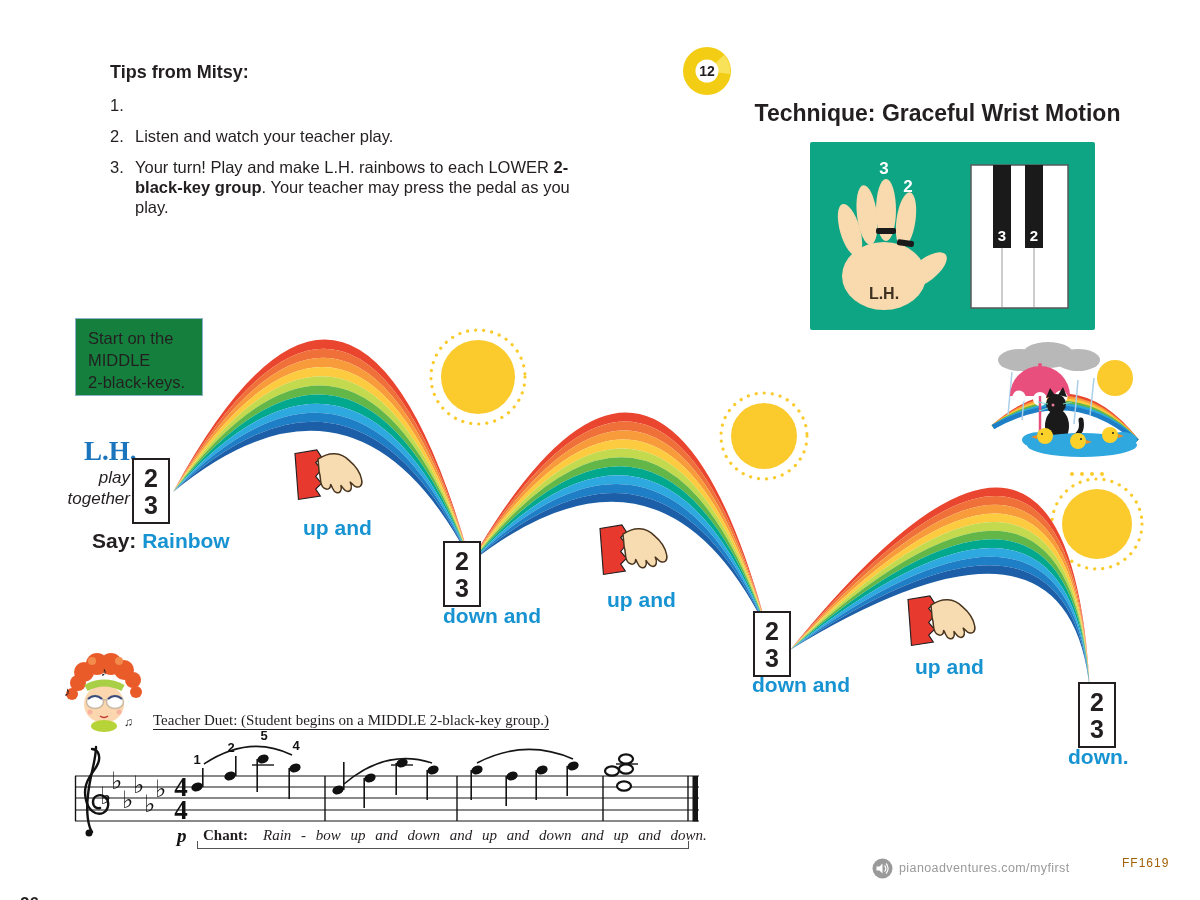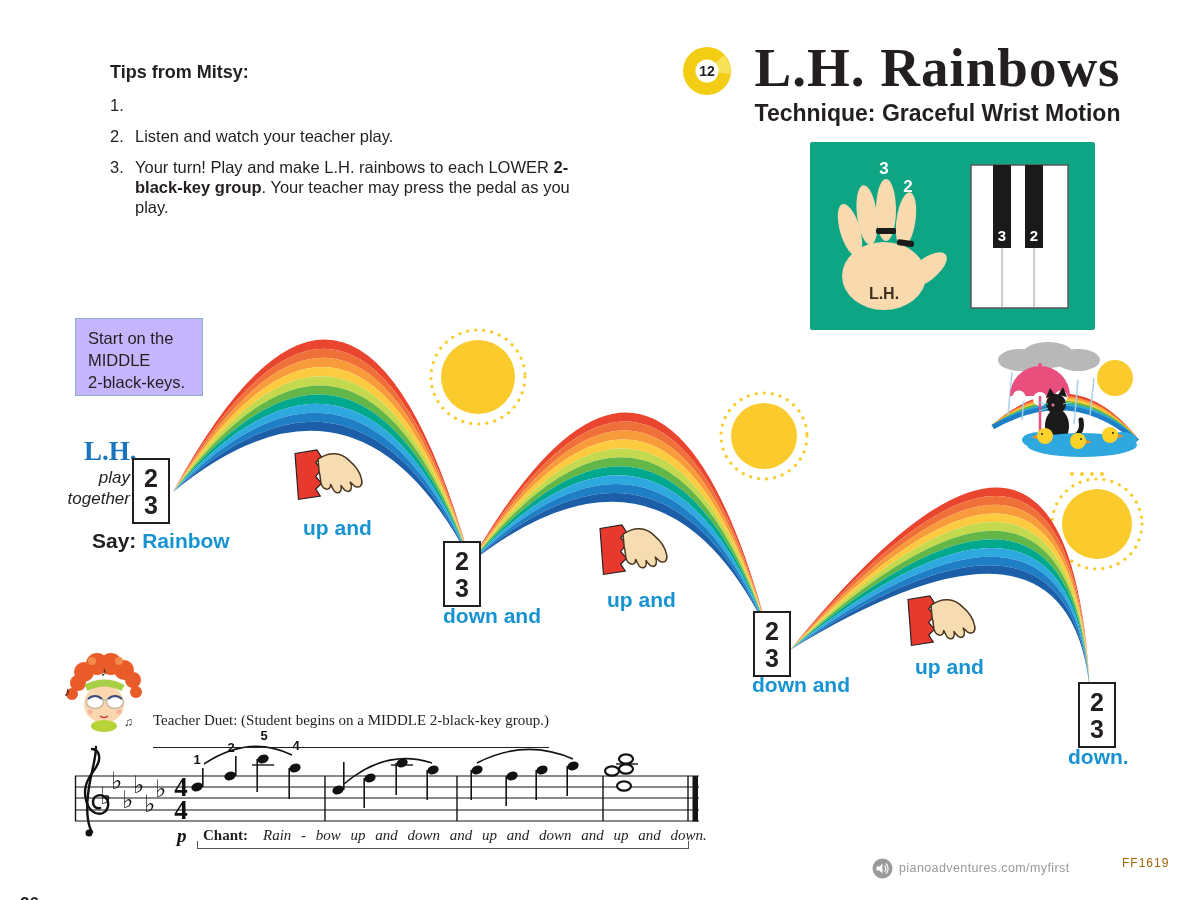--- a/index.html
+++ b/index.html
@@ -333,7 +333,6 @@
     <circle cx="25" cy="25" r="11.5" fill="#fff"></circle>
     <text x="25" y="30" text-anchor="middle" font-size="14" font-weight="bold" fill="#231f20" font-family="Liberation Sans,sans-serif">12</text>
   </svg>
-  <div class="abs title z2">L.H. Rainbows</div>
   <div class="abs subtitle z2">Technique: Graceful Wrist Motion</div>
 
   <div class="abs tech-box z2">

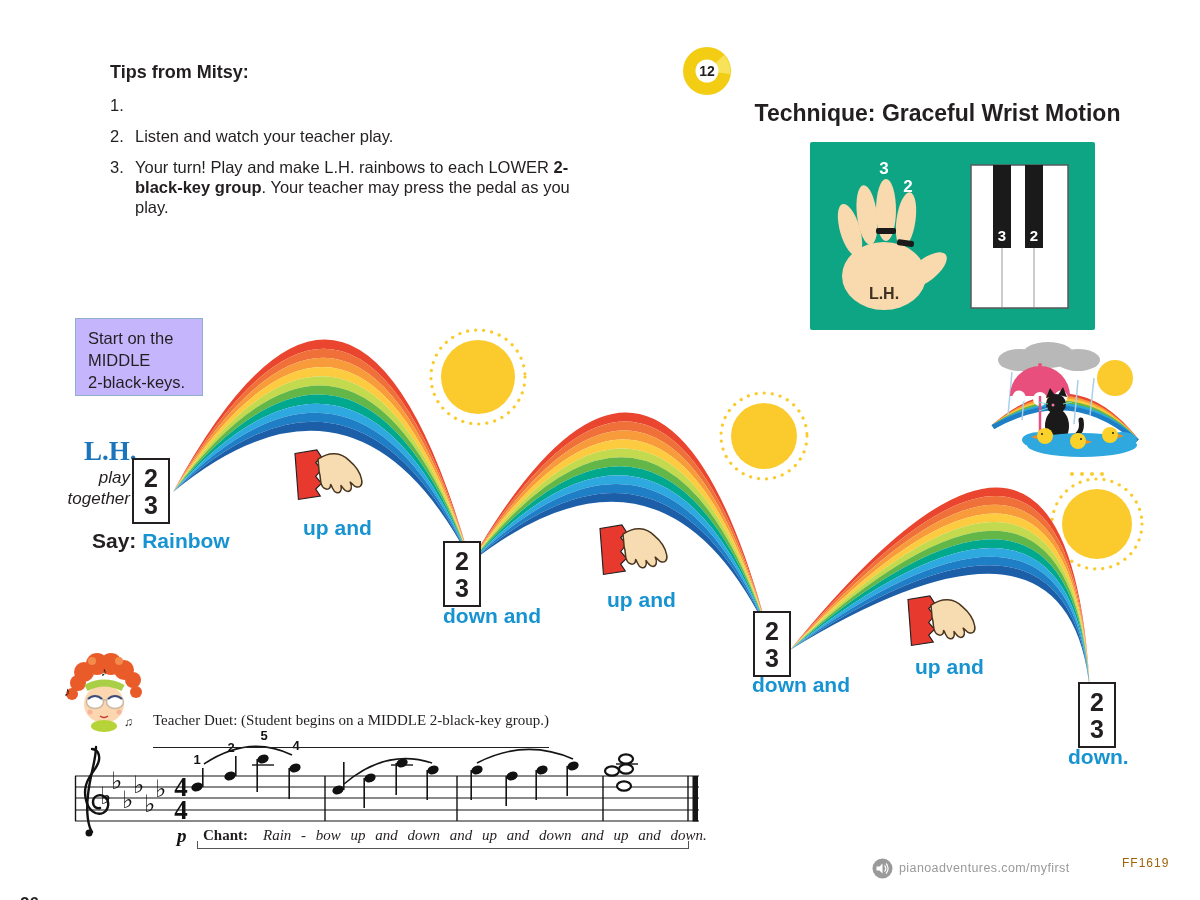--- a/index.html
+++ b/index.html
@@ -20,7 +20,7 @@
   
   .tech-box{left:810px;top:142px;width:285px;height:188px;background:#0da583;border-radius:2px;}
   
-  .start-box{left:75px;top:318px;width:128px;height:78px;background:#c4b5fd;border:1px solid #8fb0c9;
+  .start-box{left:75px;top:318px;width:128px;height:78px;background:#15803d;border:1px solid #8fb0c9;
              font-size:16.5px;line-height:22px;padding:8px 0 0 12px;box-sizing:border-box;}
   
   .lh-label{left:84px;top:436px;font-family:"Liberation Serif",serif;font-weight:bold;

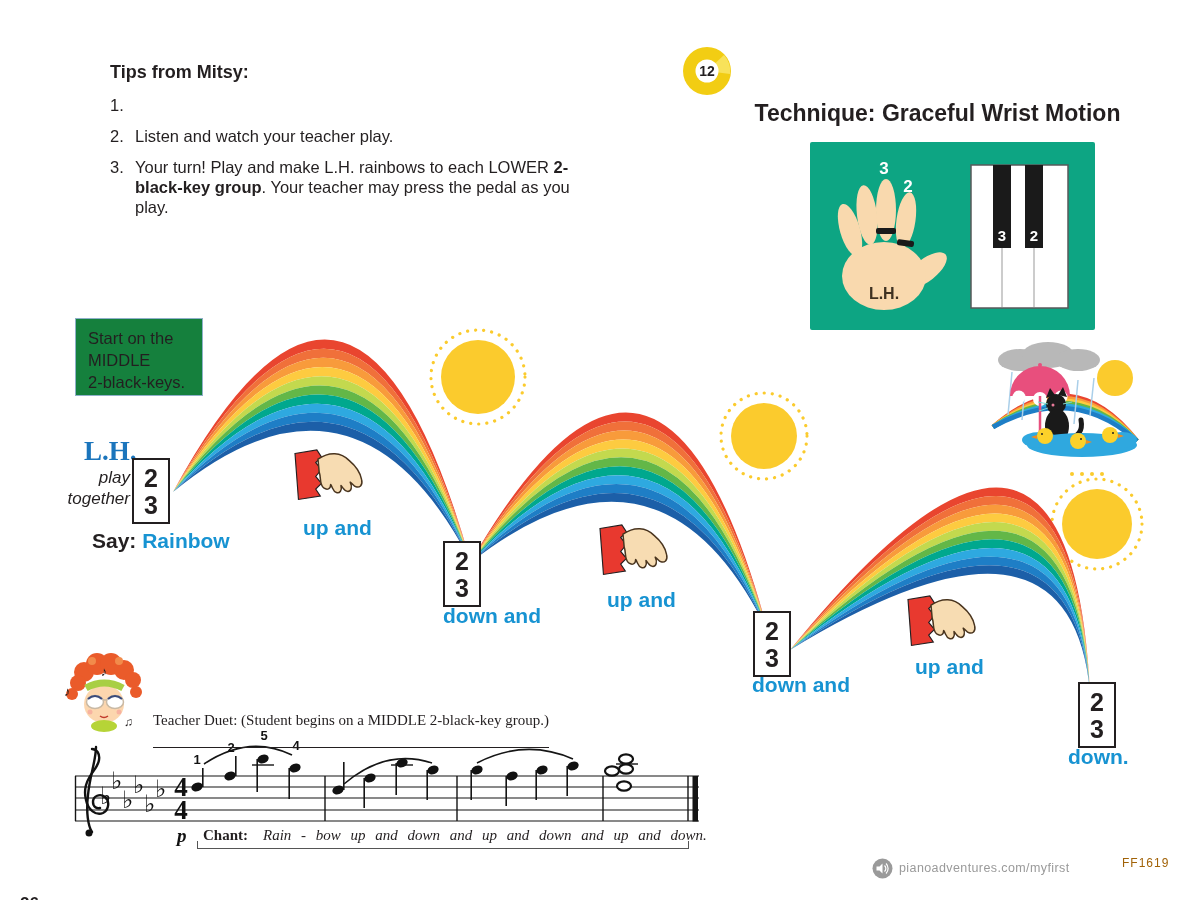--- a/index.html
+++ b/index.html
@@ -37,7 +37,7 @@
   .mlabel{font-size:21px;font-weight:bold;color:#1793d2;z-index:3;}
   
   .duet{left:153px;top:712px;font-family:"Liberation Serif",serif;font-size:15px;
-        border-bottom:1px solid #231f20;padding-bottom:18px;}
+        border-bottom:1px solid #231f20;padding-bottom:0;}
   
   .chant{left:203px;top:827px;display:flex;align-items:baseline;
          font-family:"Liberation Serif",serif;font-size:15px;}

